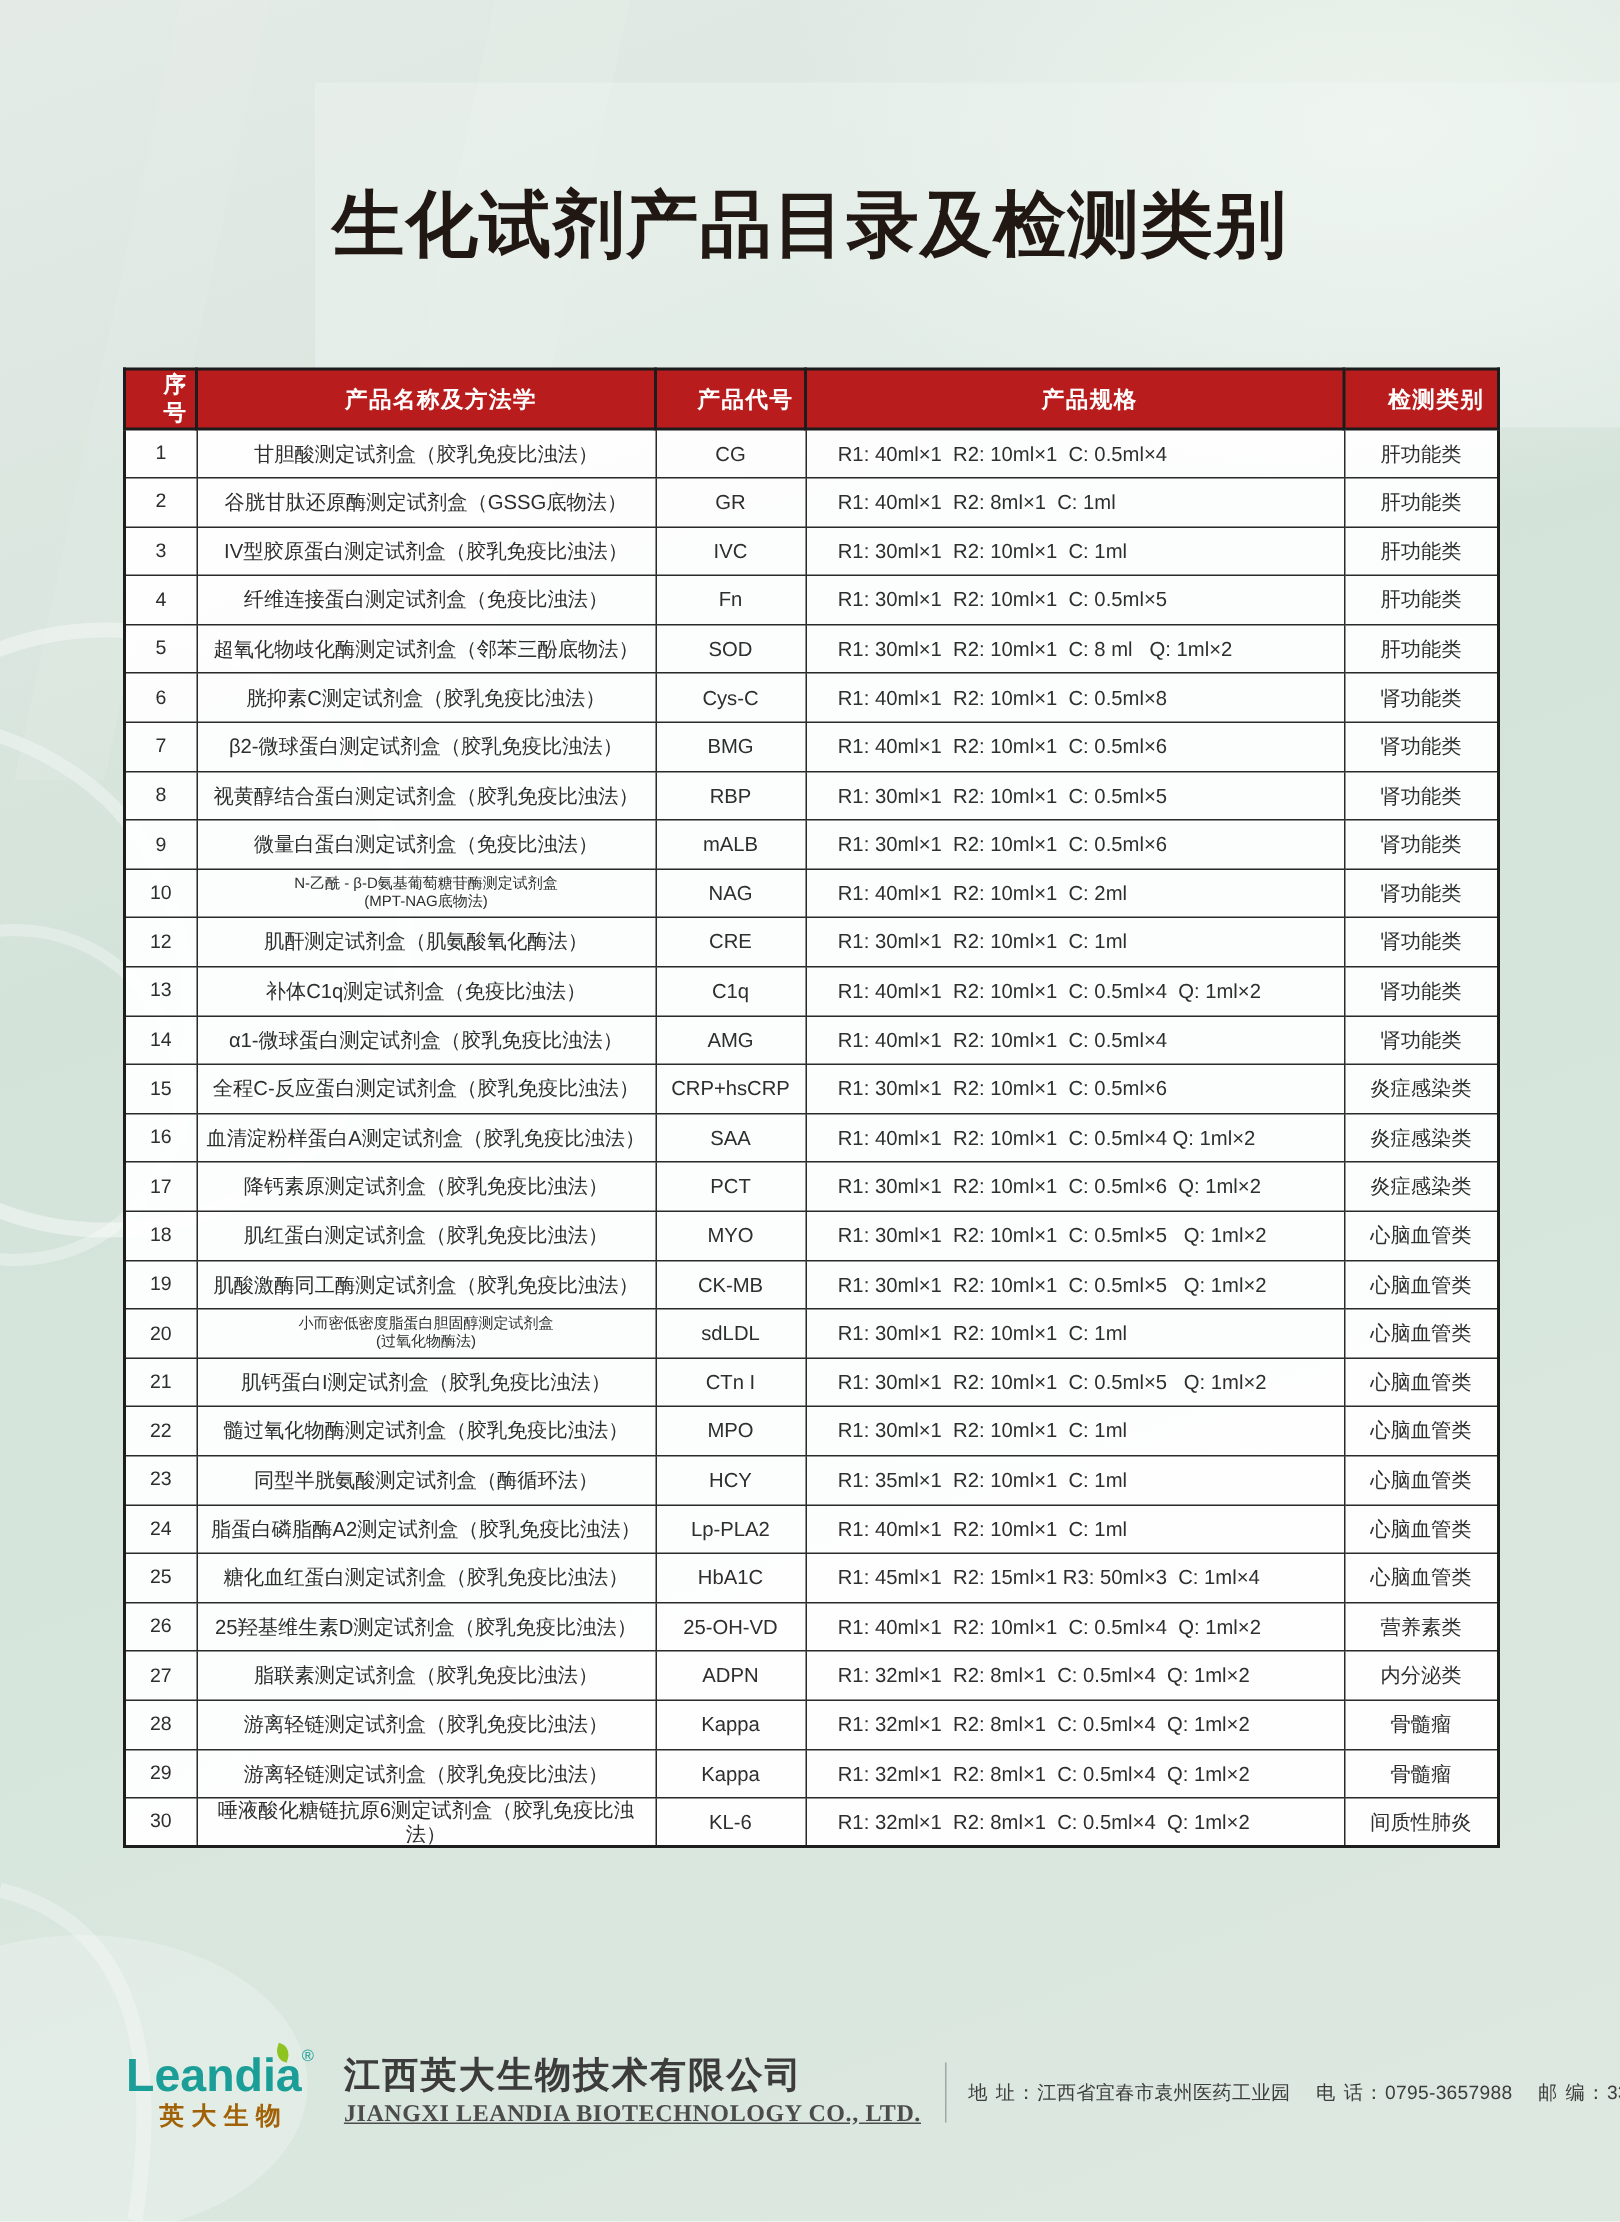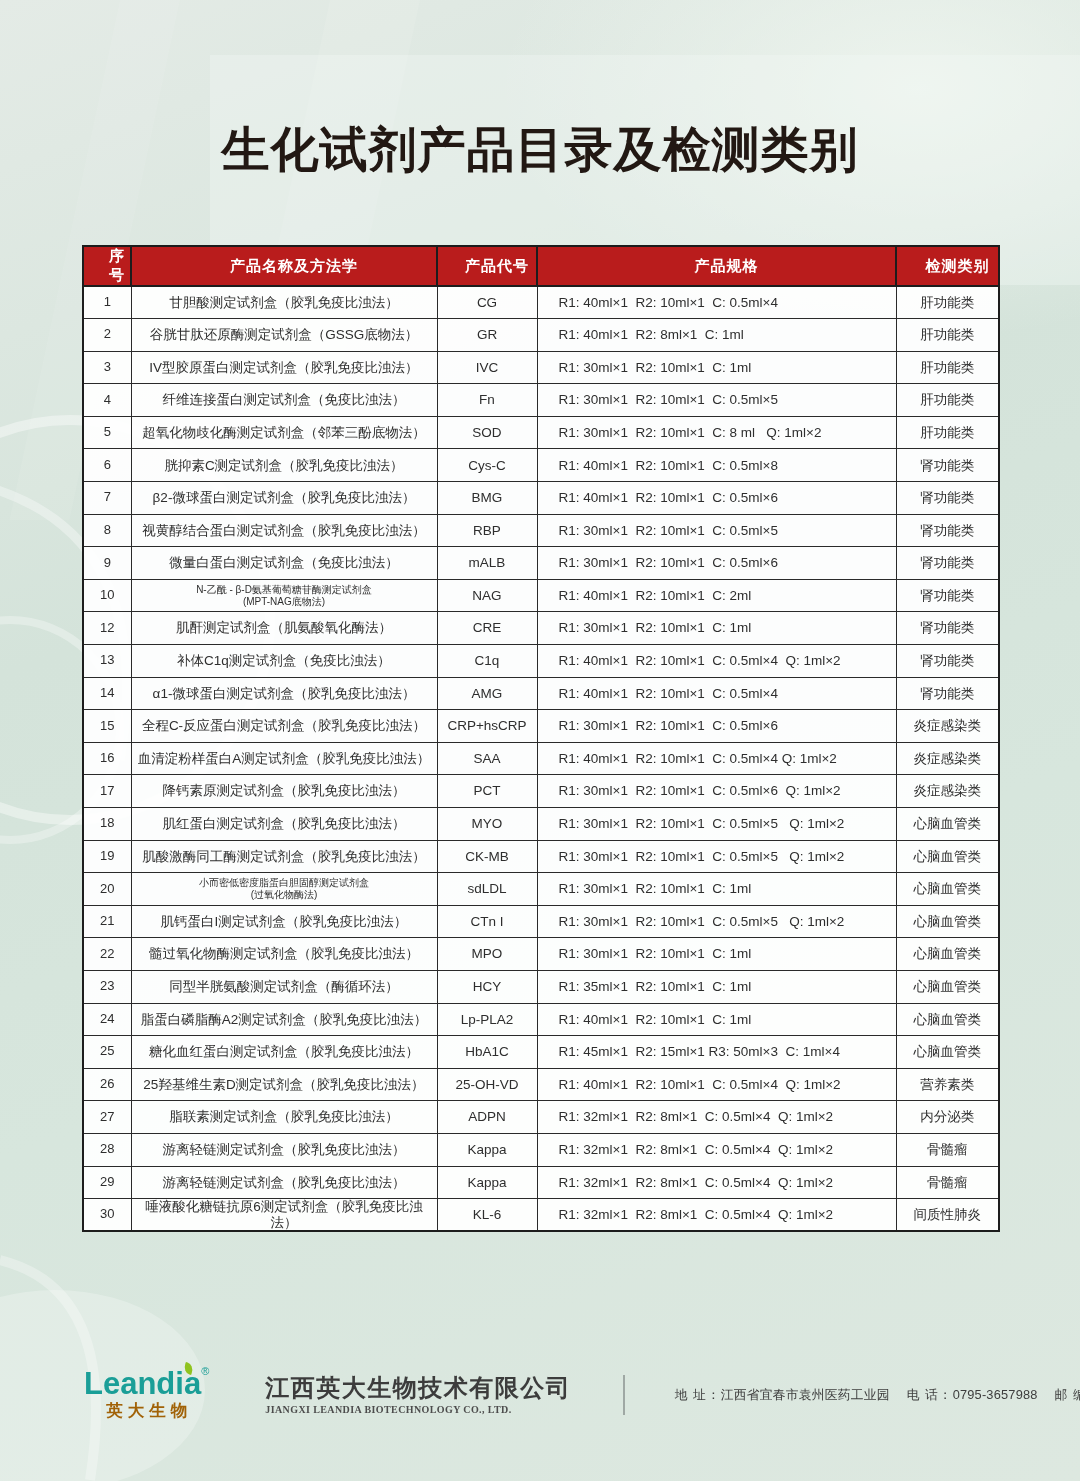--- a/index.html
+++ b/index.html
@@ -66,7 +66,7 @@
   
   .footer {
     position: absolute; left: 84px; top: 1368px; width: 930px;
-    display: flex; align-items: center; gap: 36px;
+    display: flex; align-items: center;
   }
   .logo { position: relative; flex: 0 0 auto; text-align: center; padding-right: 10px; }
   .logo-line { position: relative; display: inline-block; line-height: 1; }

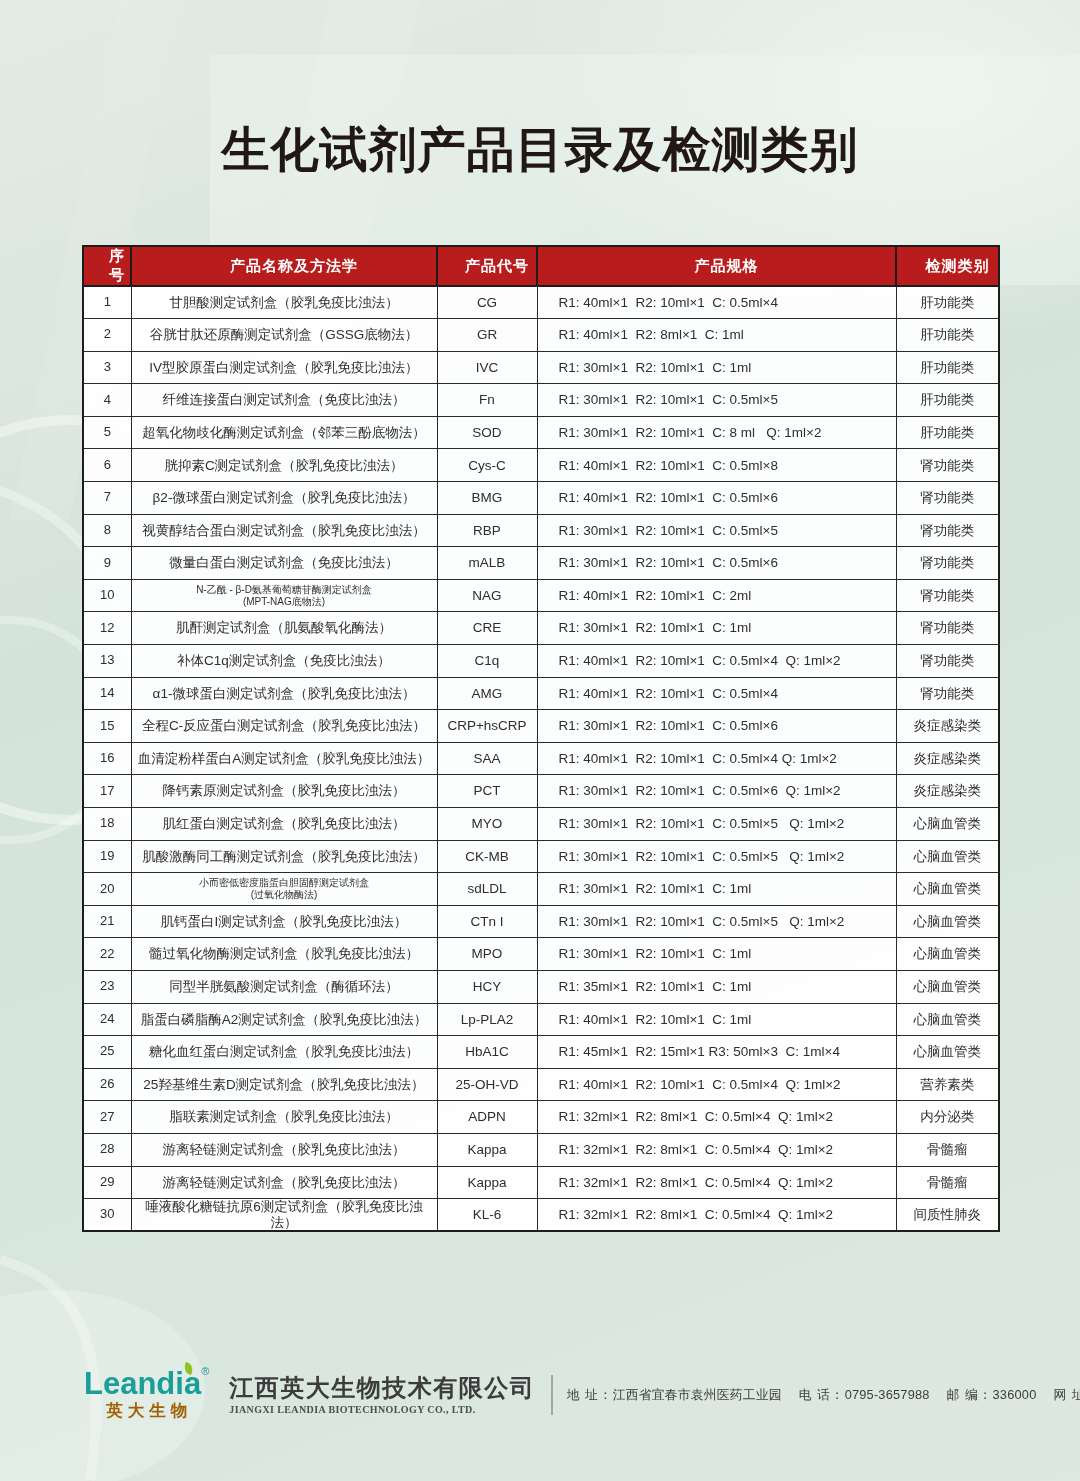--- a/index.html
+++ b/index.html
@@ -91,7 +91,7 @@
   }
   .company-en {
     font-family: "Liberation Serif", "DejaVu Serif", serif;
-    font-size: 10px; font-weight: bold; color: #4c4c4c; letter-spacing: 0.4px; margin-top: 3px;
+    font-size: 16px; font-weight: bold; color: #4c4c4c; letter-spacing: 0.4px; margin-top: 3px; text-decoration: underline;
   }
   .footer-divider {
     flex: 0 0 auto; width: 1.5px; height: 40px; background: #9fa8a4; margin: 0 14px 0 16px;

